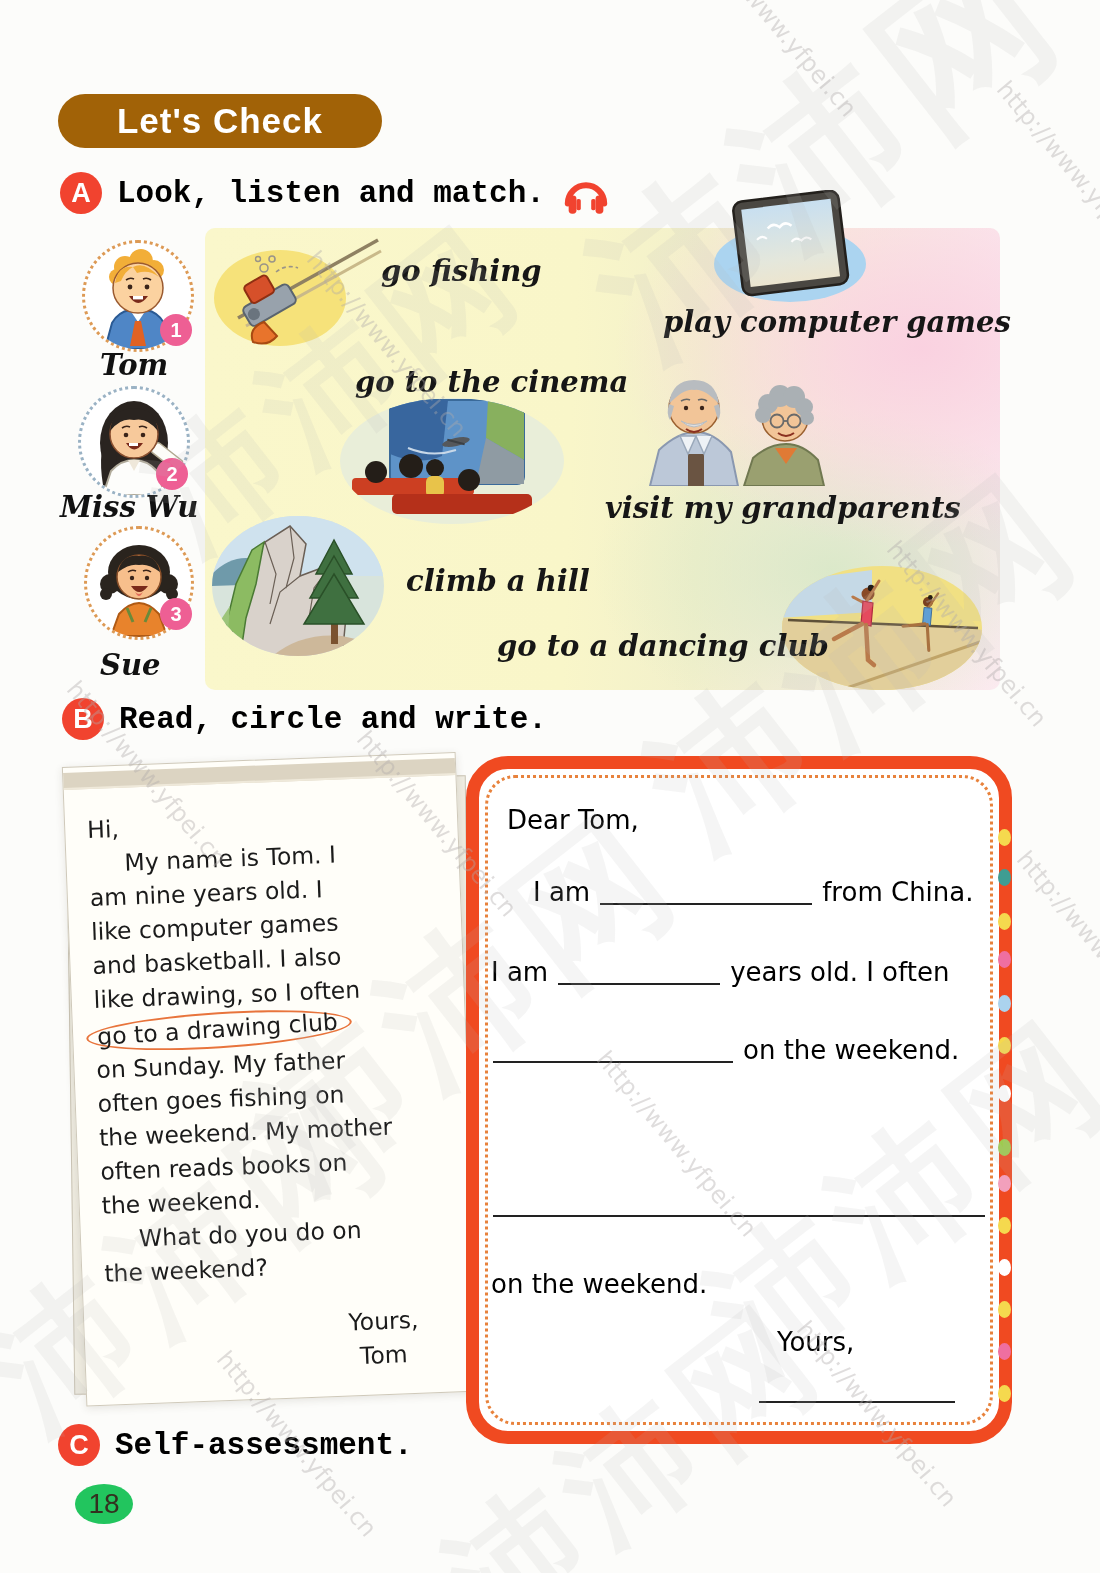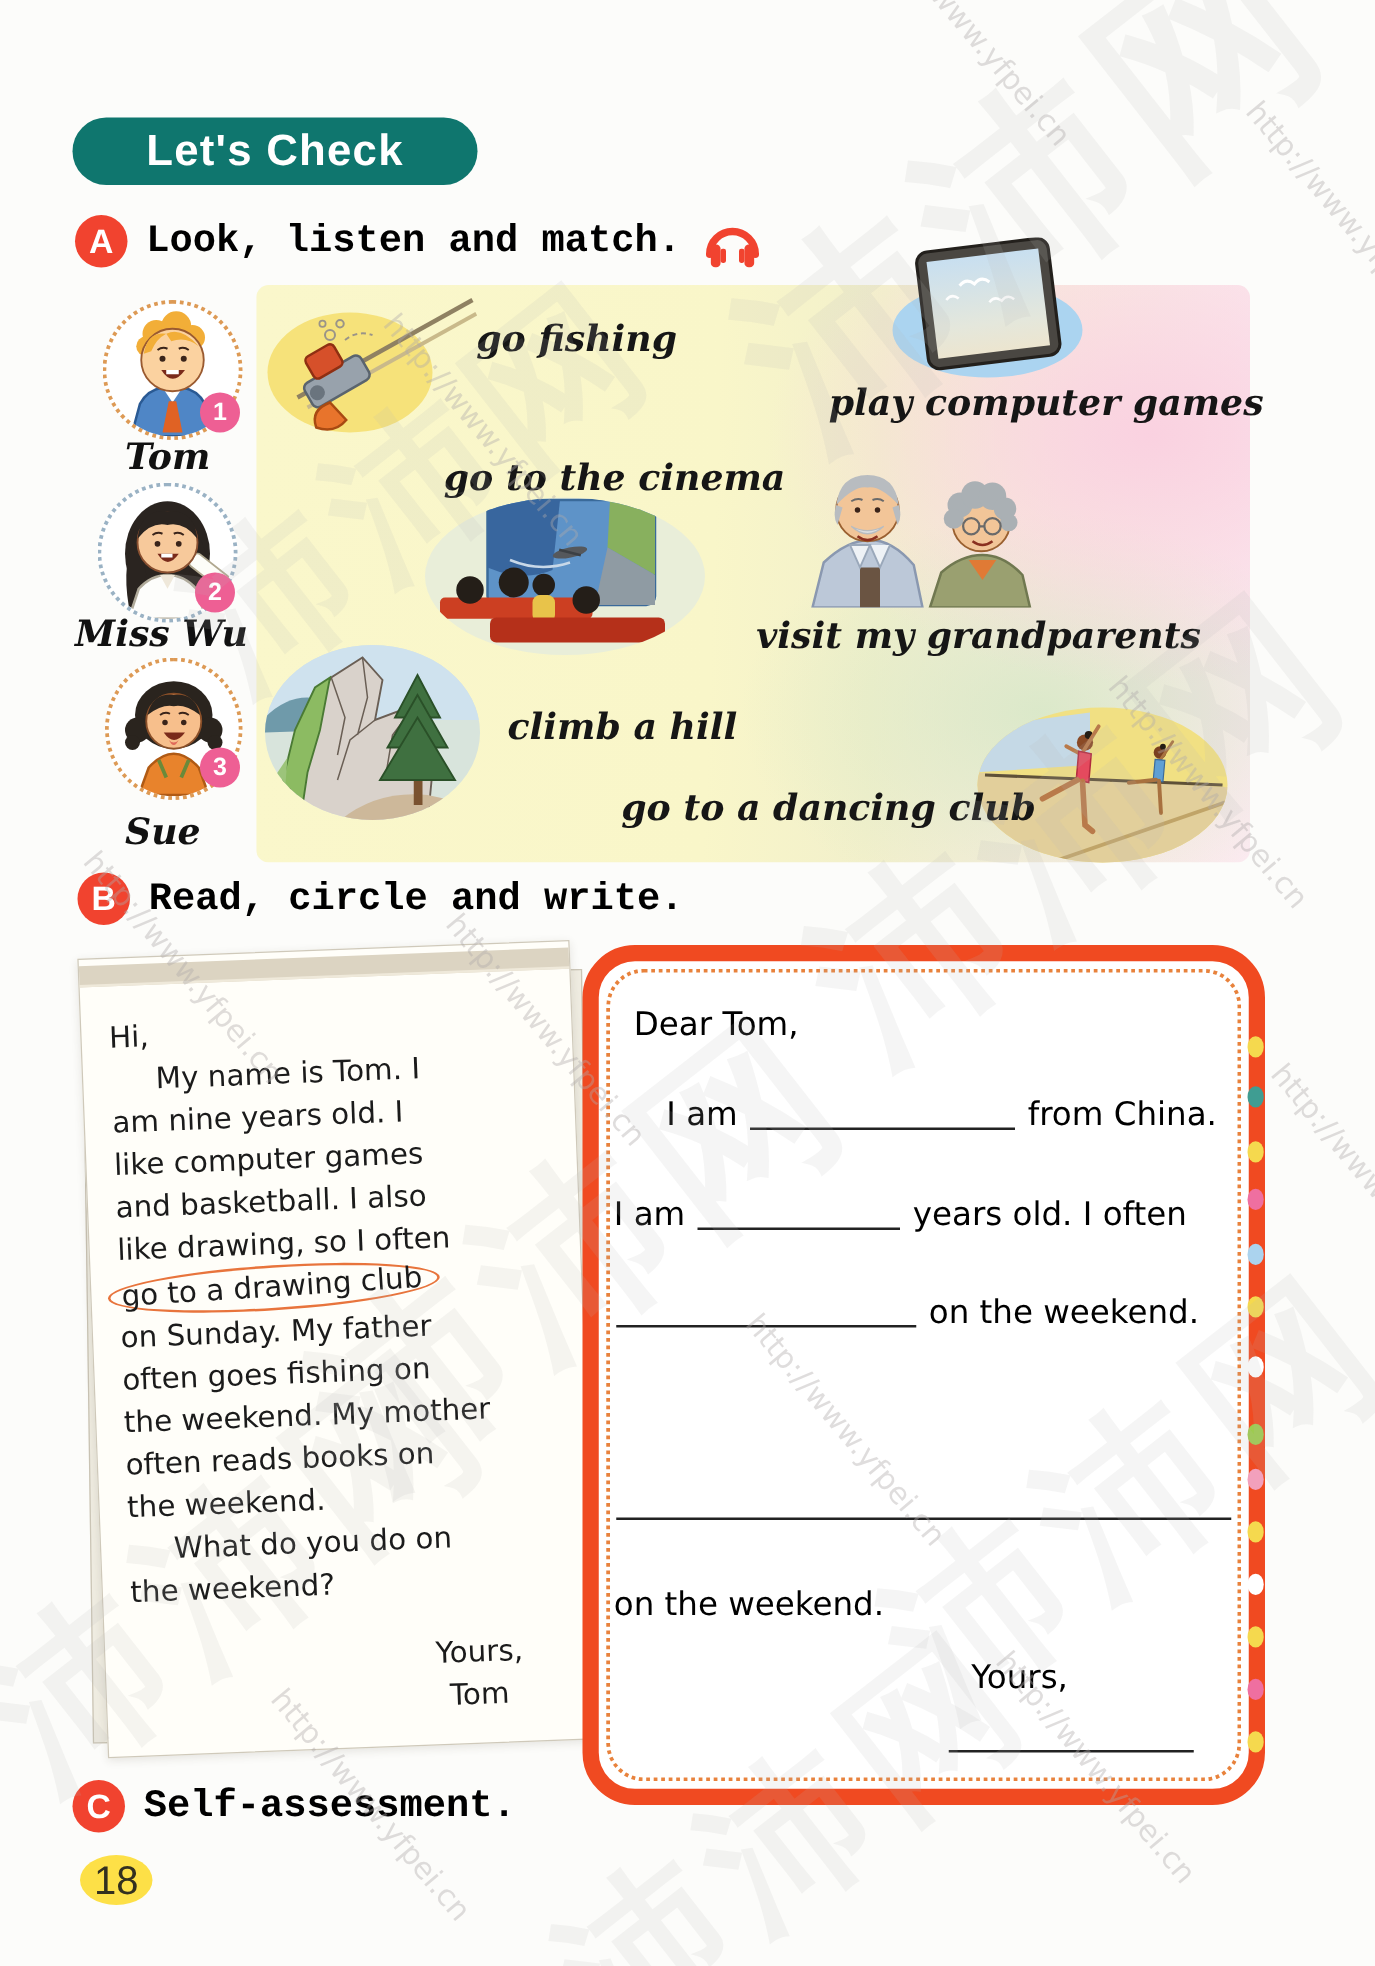--- a/index.html
+++ b/index.html
@@ -14,7 +14,7 @@
           transform:rotate(50deg);white-space:nowrap;pointer-events:none;z-index:40;}
 
   
-  .title-pill{position:absolute;left:58px;top:94px;width:324px;height:54px;background:#0f766e;
+  .title-pill{position:absolute;left:58px;top:94px;width:324px;height:54px;background:#a16207;
               border-radius:30px;display:flex;align-items:center;justify-content:center;
               color:#fff;font-family:"Liberation Sans",sans-serif;font-weight:bold;font-size:35px;
               letter-spacing:1px;z-index:5;}

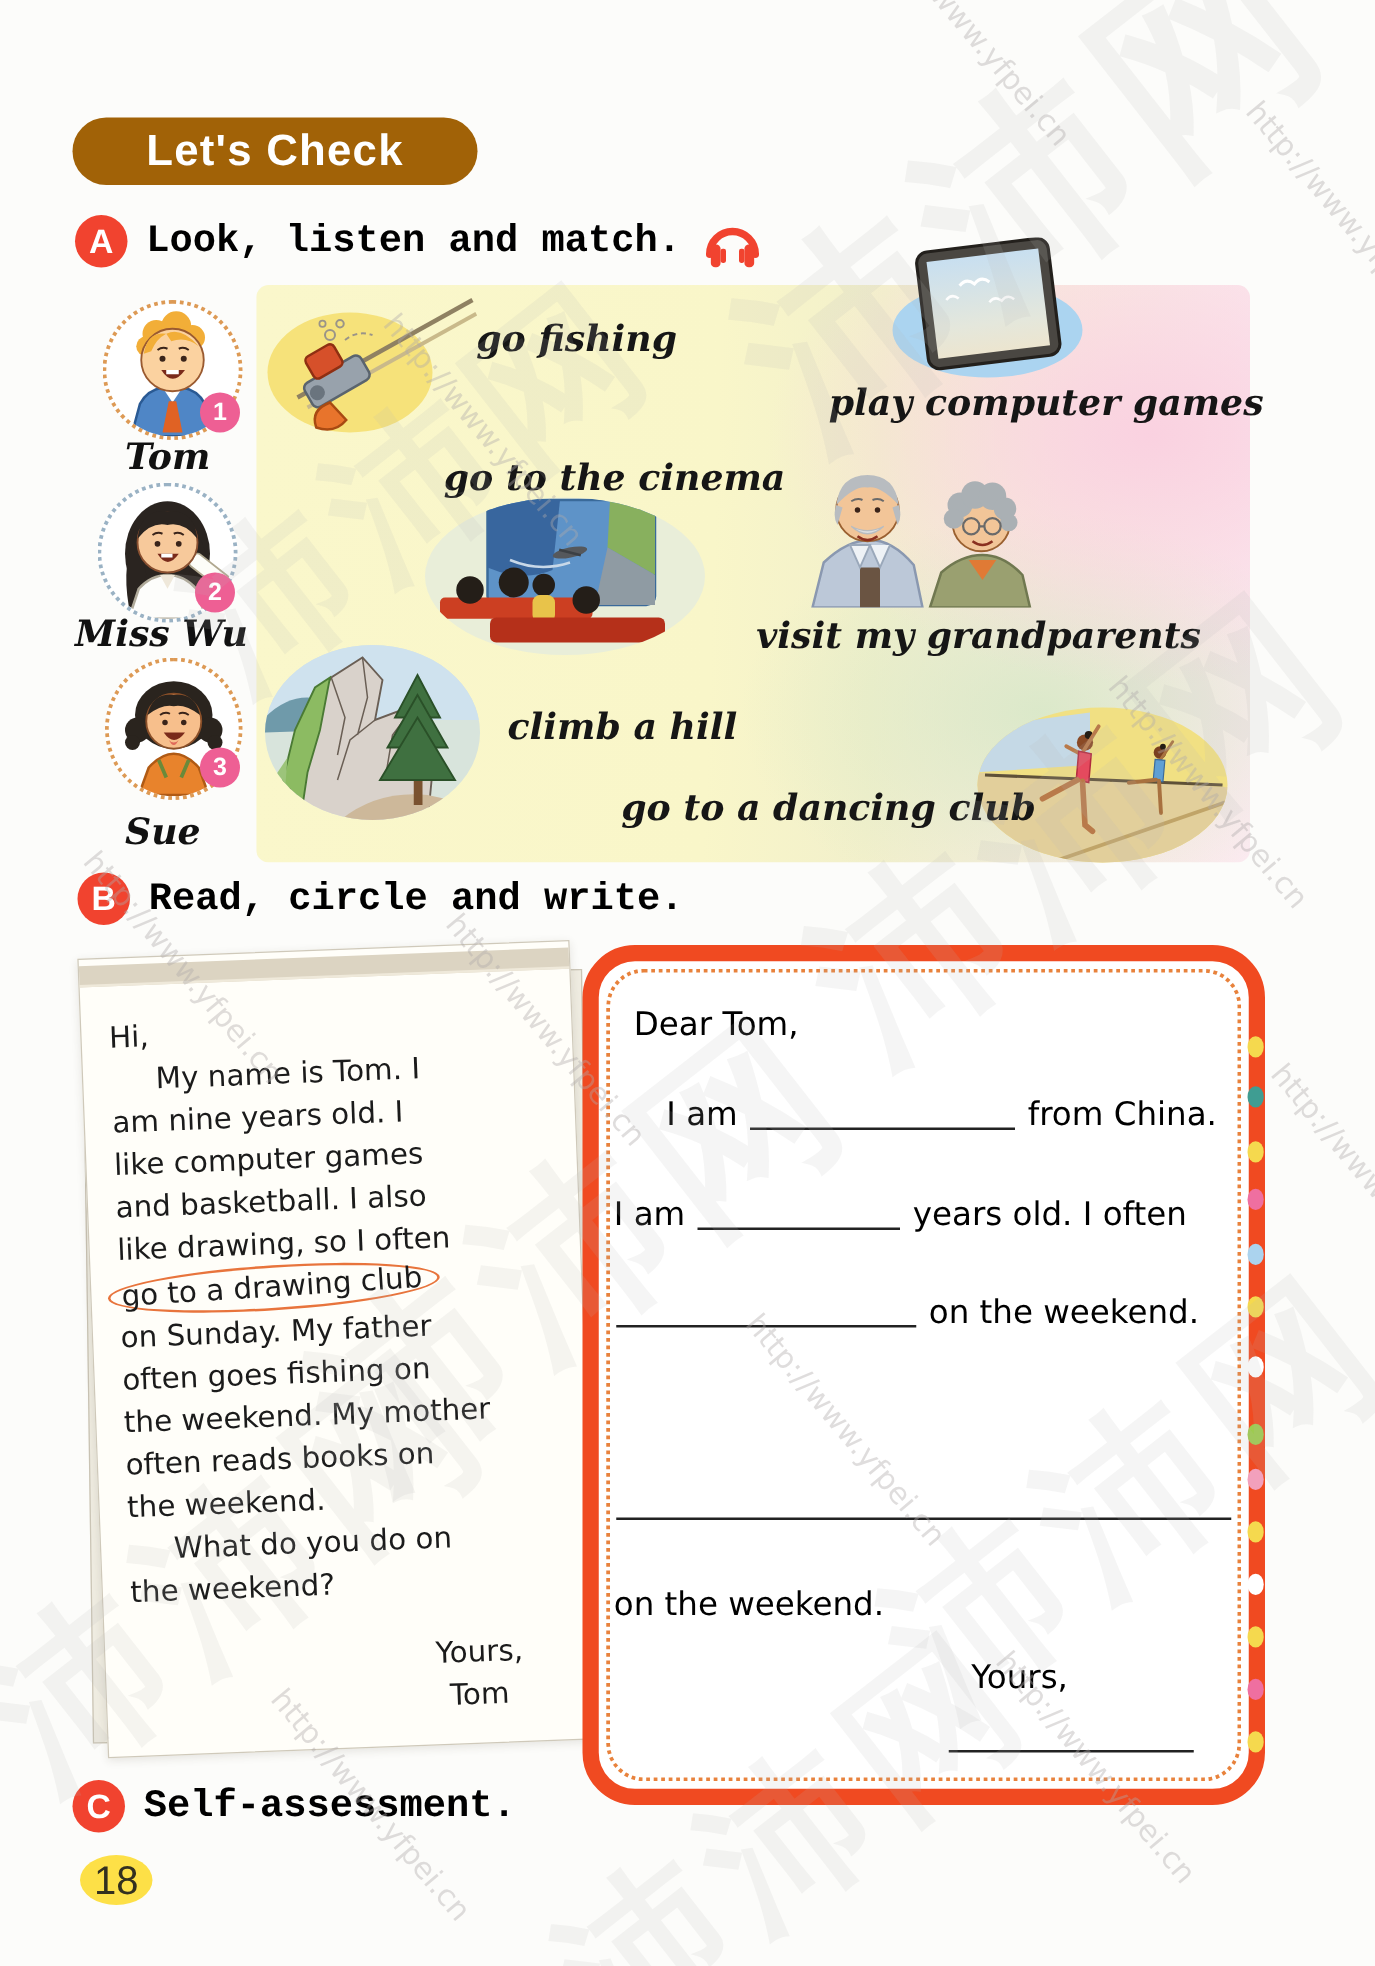--- a/index.html
+++ b/index.html
@@ -89,9 +89,9 @@
   .lt8{left:280px;top:606px;}
 
   
-  .page-num{position:absolute;left:64px;top:1484px;width:58px;height:40px;border-radius:50%;
-            background:#fde047;display:flex;align-items:center;justify-content:center;
-            font-family:"Liberation Sans",sans-serif;font-size:32px;color:#33301f;z-index:5;}
+  .page-num{position:absolute;left:75px;top:1484px;width:58px;height:40px;border-radius:50%;
+            background:#22c55e;display:flex;align-items:center;justify-content:center;
+            font-family:"Liberation Sans",sans-serif;font-size:28px;color:#33301f;z-index:5;}
 </style>
 </head>
 <body>

